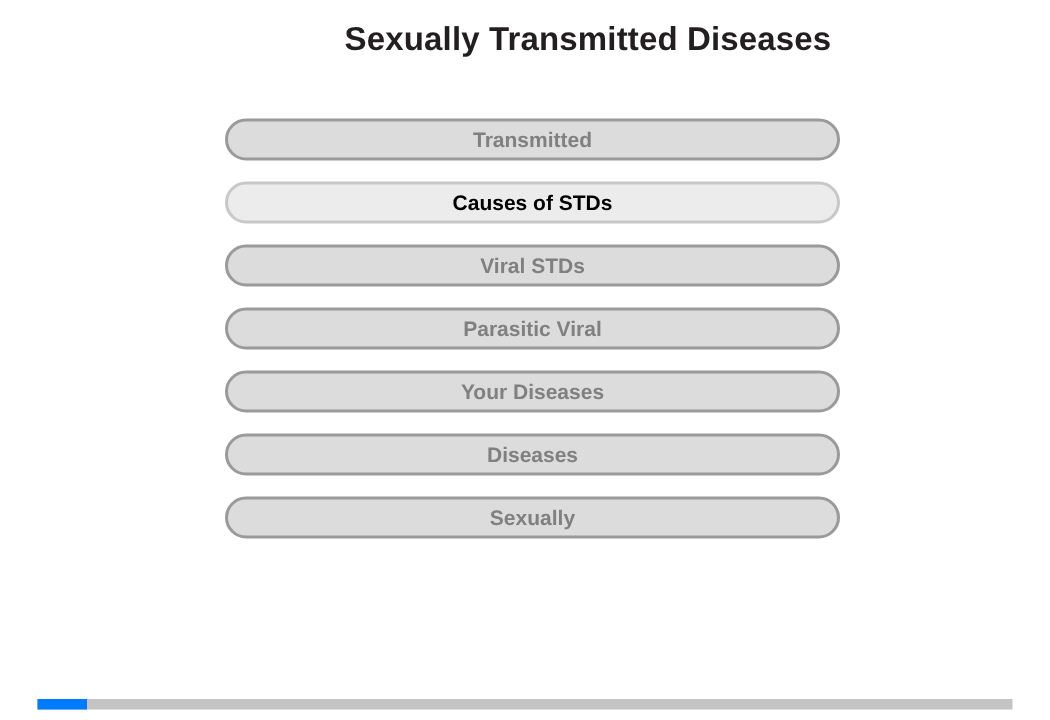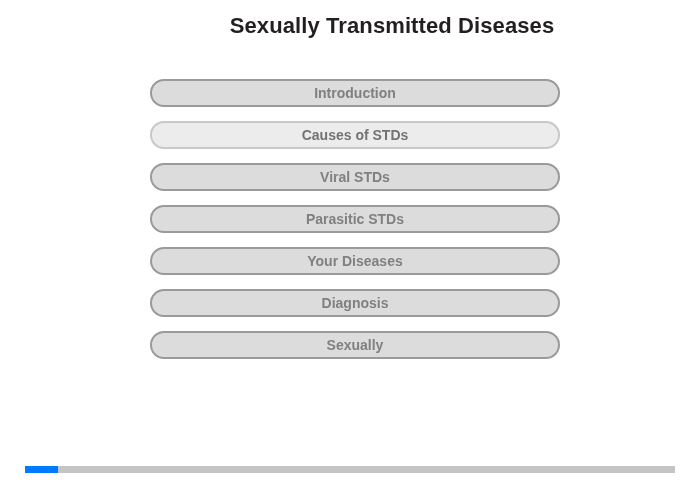--- a/index.html
+++ b/index.html
@@ -90,7 +90,7 @@
 
 <div id="menu-list">
     <div class="menu-item">
-      <span class="menu-item-label">Introduction</span>
+      <span class="menu-item-label">Transmitted</span>
     </div>
     <div class="menu-item active">
       <span class="menu-item-label">Causes of STDs</span>

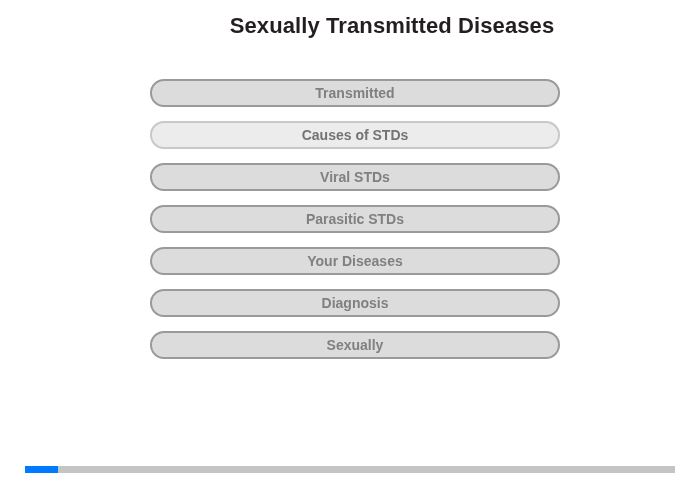--- a/index.html
+++ b/index.html
@@ -61,7 +61,7 @@
   .menu-item.active {
     background: #ececec;
     border: 2px solid #c8c8c8;
-    color: #737373;
+    color: #000000;
   }
 
   .menu-item-label {

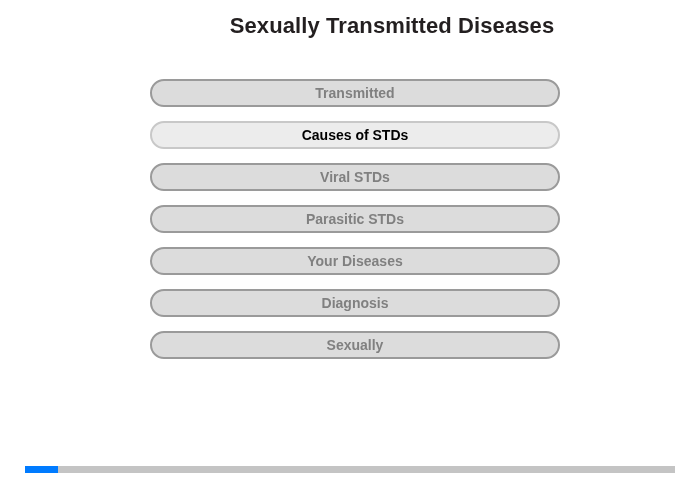--- a/index.html
+++ b/index.html
@@ -99,7 +99,7 @@
       <span class="menu-item-label">Viral STDs</span>
     </div>
     <div class="menu-item">
-      <span class="menu-item-label">Parasitic STDs</span>
+      <span class="menu-item-label">Parasitic Viral</span>
     </div>
     <div class="menu-item">
       <span class="menu-item-label">Your Diseases</span>

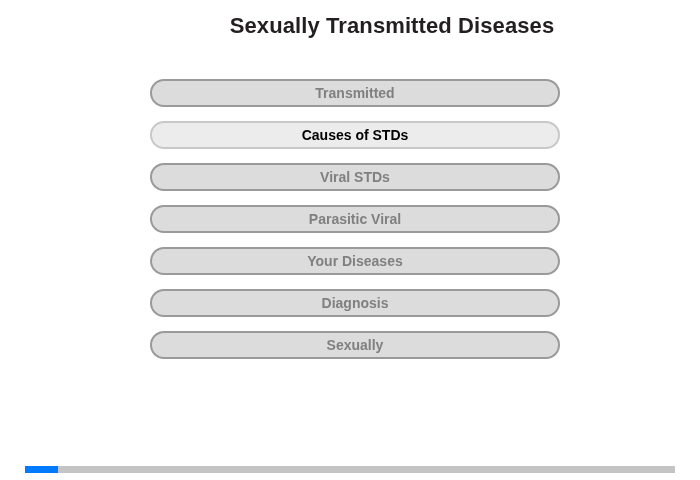--- a/index.html
+++ b/index.html
@@ -105,7 +105,7 @@
       <span class="menu-item-label">Your Diseases</span>
     </div>
     <div class="menu-item">
-      <span class="menu-item-label">Diagnosis</span>
+      <span class="menu-item-label">Diseases</span>
     </div>
     <div class="menu-item">
       <span class="menu-item-label">Sexually</span>

